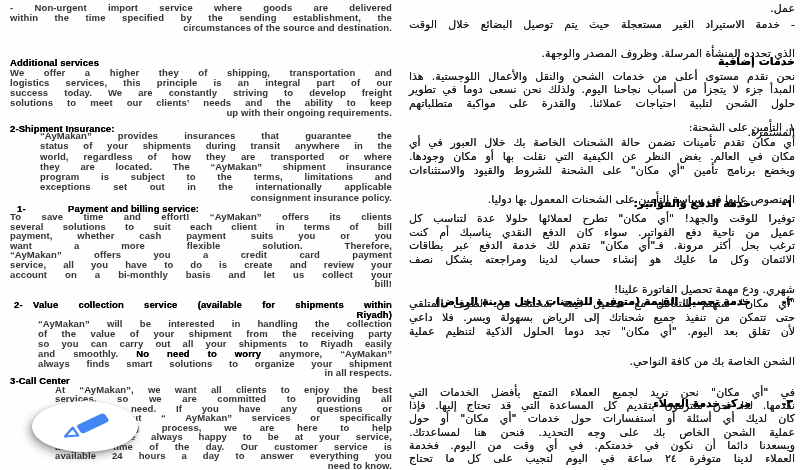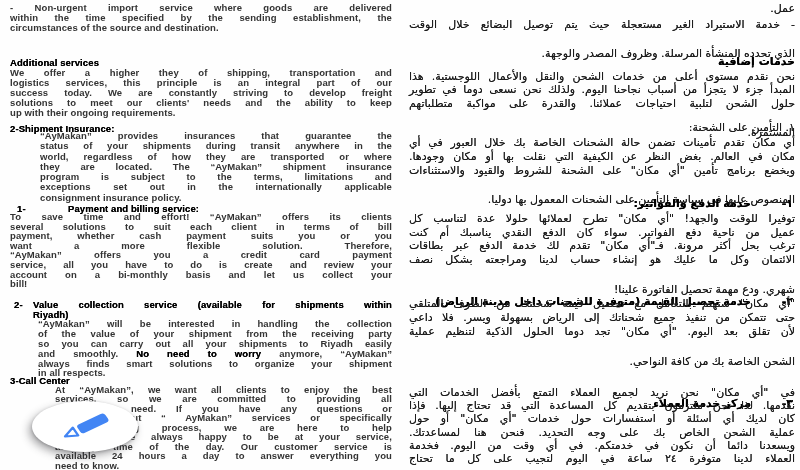--- a/index.html
+++ b/index.html
@@ -16,7 +16,7 @@
   .blk{position:absolute;left:0;right:0;}
   
   .plines{display:block;white-space:pre-line;text-align:justify;text-align-last:justify;}
-  .plast{display:block;text-align:left;}
+  .plast{display:block;text-align:right;}
   #col-ar .plast{text-align:right;margin-top:16px;}
   
   .hd{font-weight:700;color:#000;text-shadow:0 0 .55px #000;}

